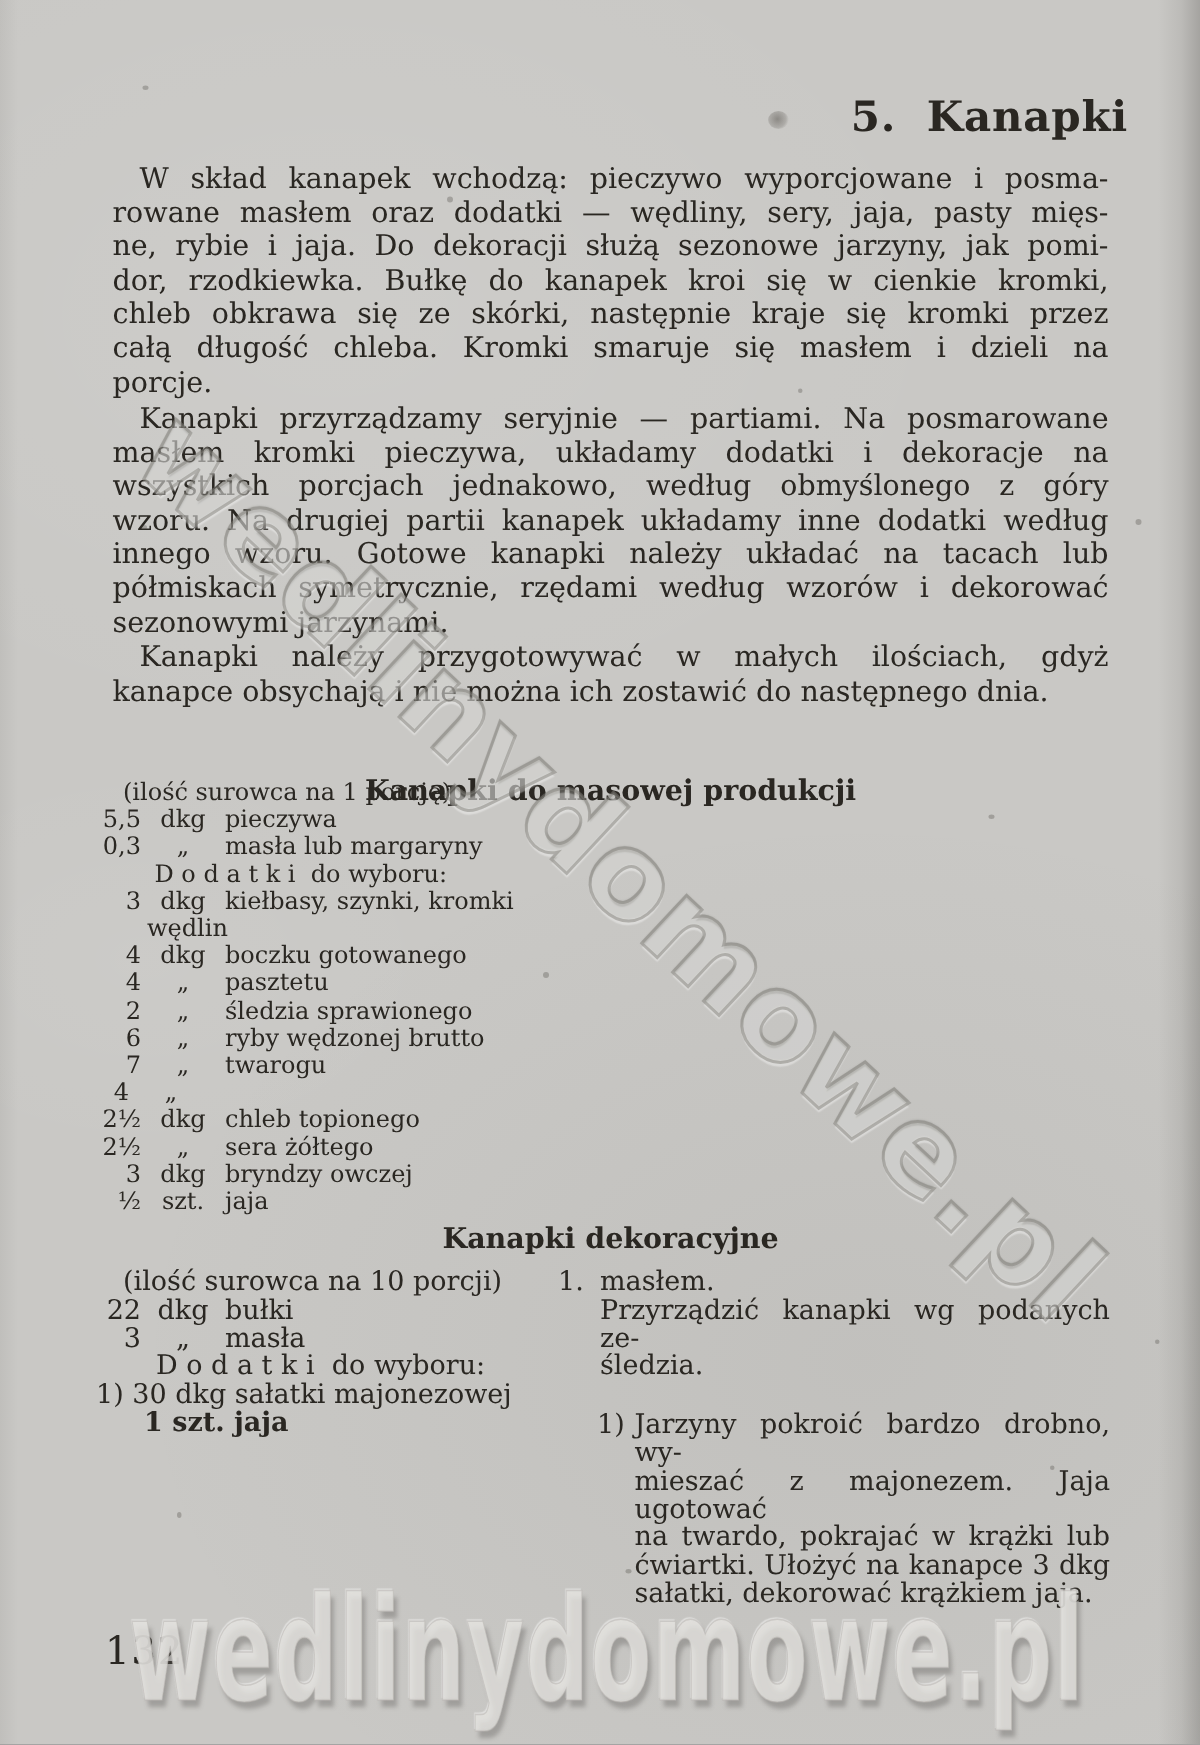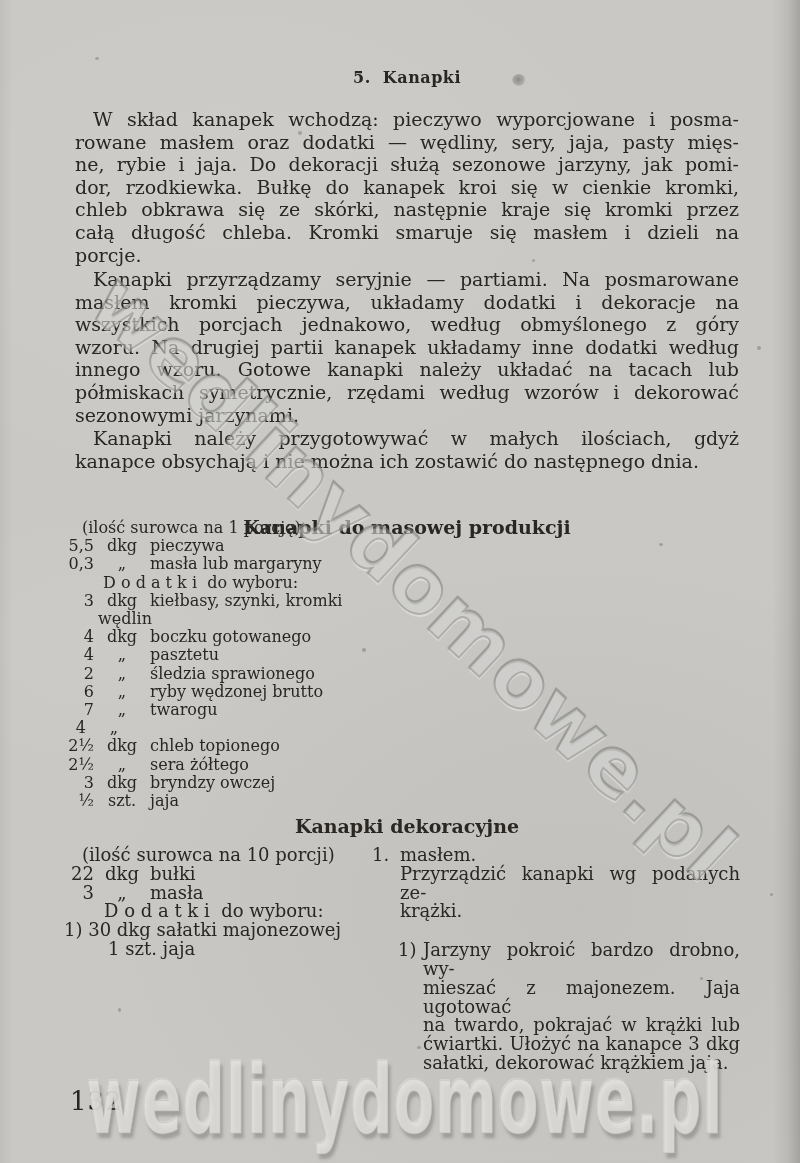--- a/index.html
+++ b/index.html
@@ -18,8 +18,8 @@
   .edge-left{position:absolute;top:0;left:0;width:12px;height:100%;
     background:linear-gradient(to right, rgba(110,108,104,.10), rgba(110,108,104,0));}
   .title{
-    position:absolute;top:64px;left:75px;width:664px;margin:0;
-    font-size:16px;line-height:28px;font-weight:bold;text-align:center;
+    position:absolute;top:64px;left:88px;width:664px;margin:0;
+    font-size:28px;line-height:28px;font-weight:bold;text-align:right;
     letter-spacing:.5px;white-space:pre;
   }
   .smudge{position:absolute;left:512px;top:74px;width:14px;height:12px;border-radius:50%;

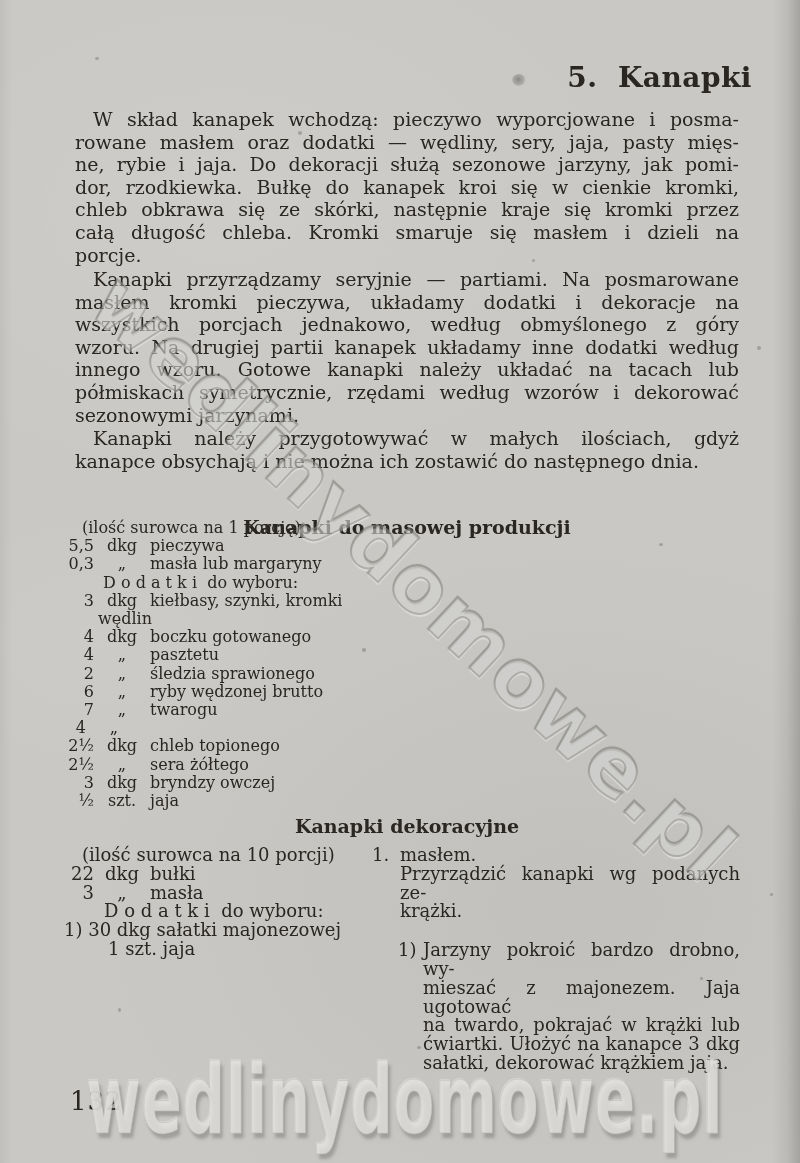--- a/index.html
+++ b/index.html
@@ -141,7 +141,7 @@
       <div class="slines">
         <div class="ll">masłem.</div>
         <div class="jl">Przyrządzić kanapki wg podanych ze-</div>
-        <div class="ll">krążki.</div>
+        <div class="ll">śledzia.</div>
       </div>
     </div>
     <div class="item">

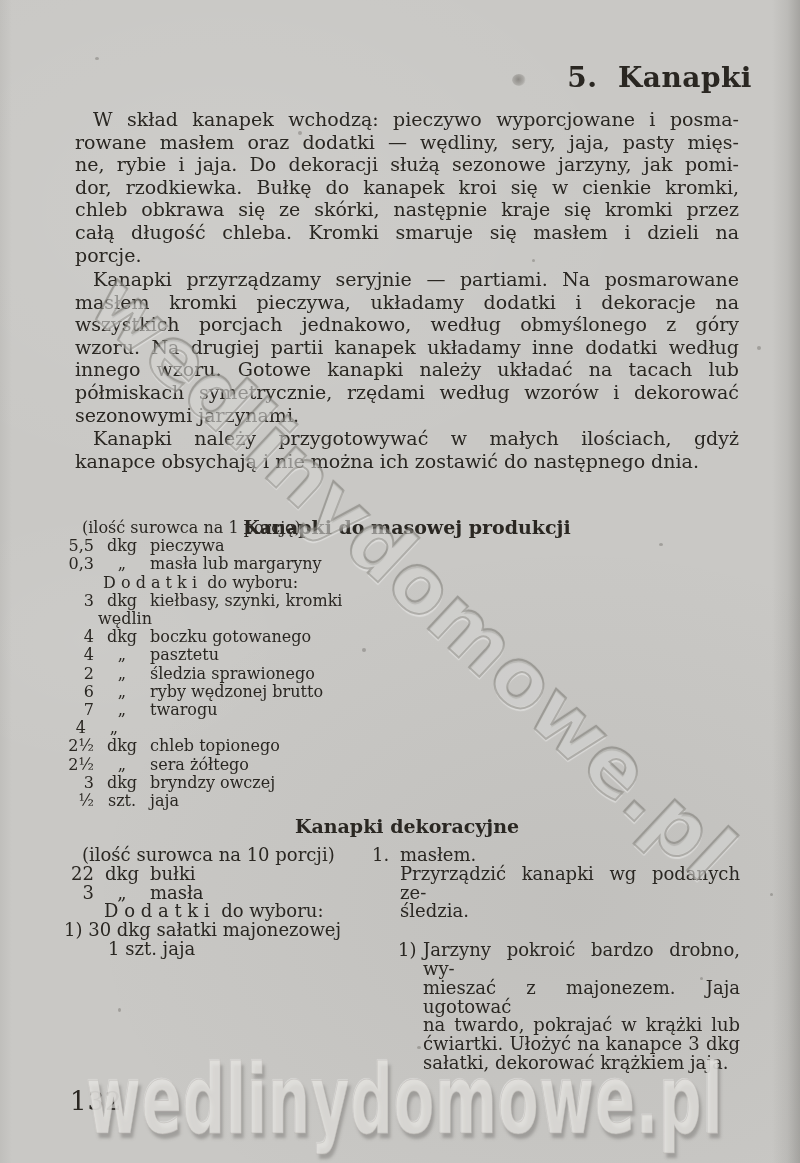--- a/index.html
+++ b/index.html
@@ -36,7 +36,7 @@
   .lrow .t{flex:1;text-align:left;}
   .full{white-space:pre;}
   .ml18{margin-left:18px;} .ml34{margin-left:34px;} .ml39{margin-left:39px;}
-  .ml40{margin-left:40px;} .ml44{margin-left:44px;}
+  .ml40{margin-left:40px;} .ml44{margin-left:32px;font-weight:bold;}
   .colL{position:absolute;left:64px;top:846px;width:290px;font-size:18px;line-height:18.8px;}
   .colR{position:absolute;left:372px;top:846px;width:368px;font-size:18px;line-height:18.8px;}
   .step{display:flex;}

